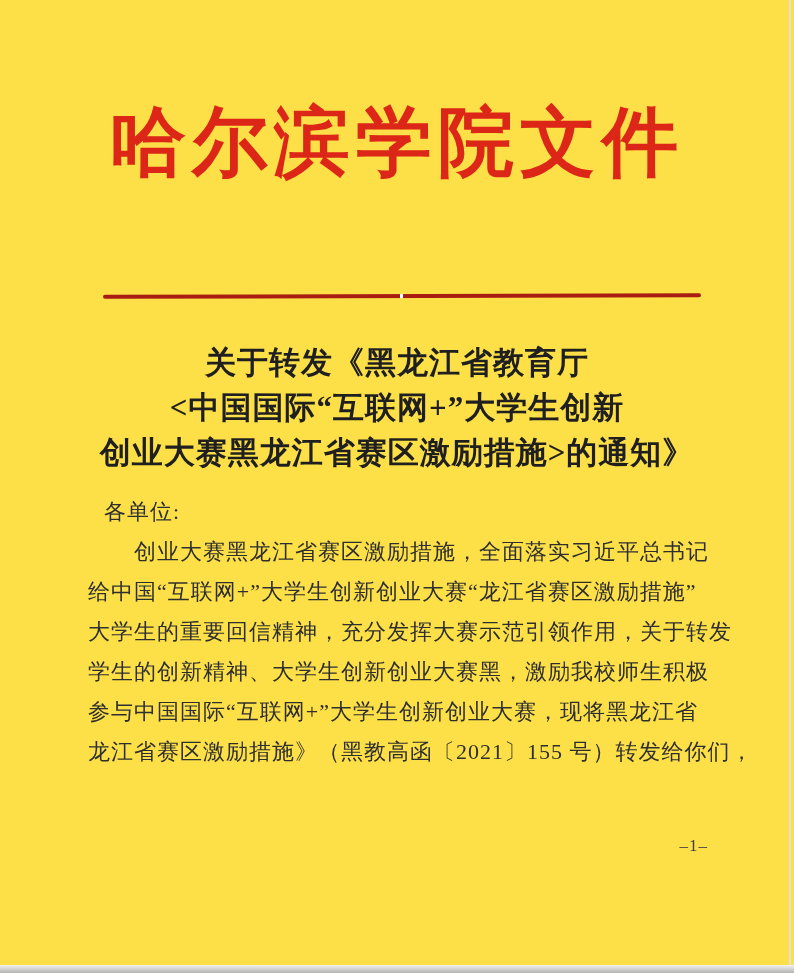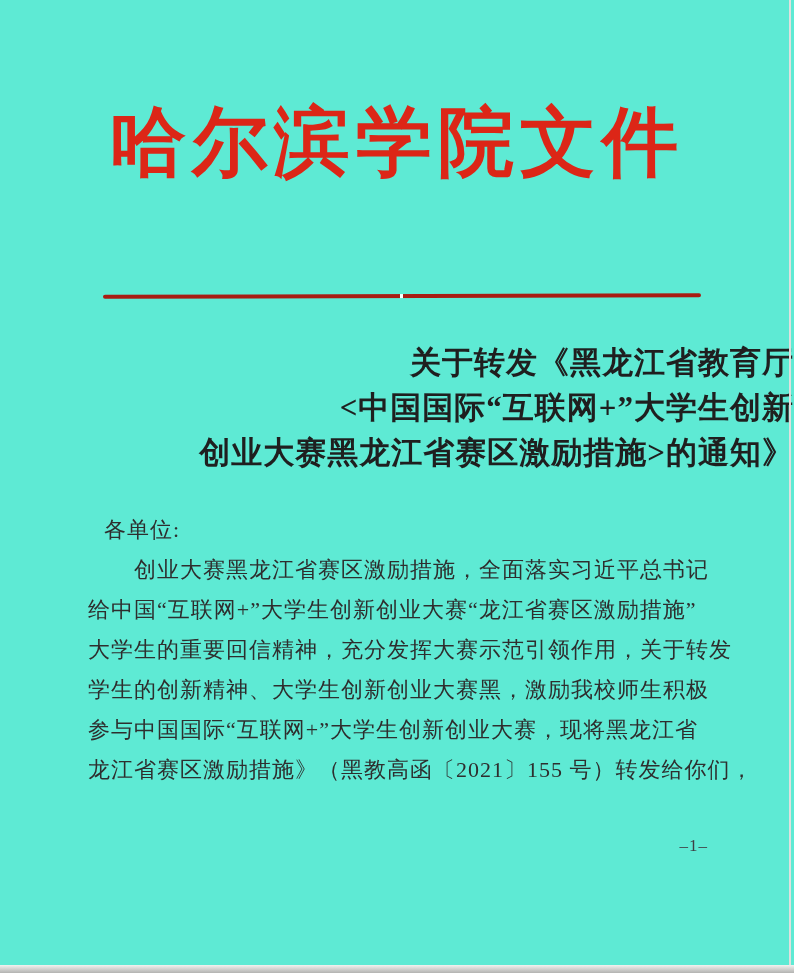--- a/index.html
+++ b/index.html
@@ -12,7 +12,7 @@
     width: 794px;
     height: 973px;
     margin: 0 auto;
-    background: #5eead4;
+    background: #fde047;
     overflow: hidden;
     font-family: "Liberation Serif", "DejaVu Serif", serif;
   }

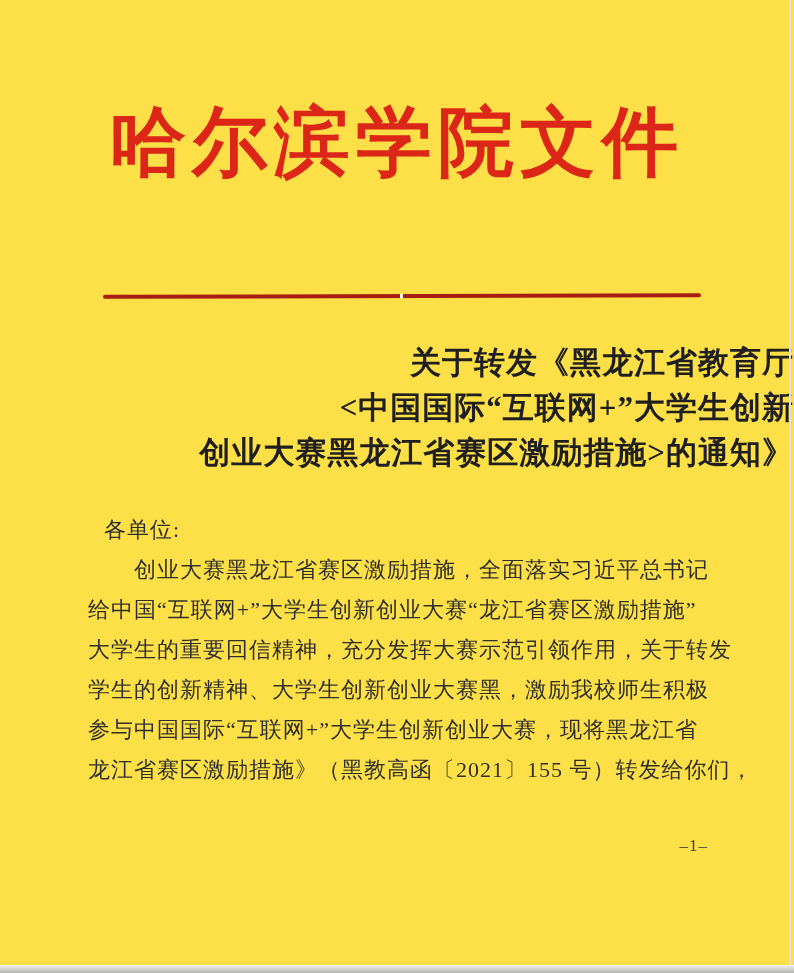--- a/index.html
+++ b/index.html
@@ -76,7 +76,7 @@
     top: 340px;
     left: 0;
     width: 100%;
-    text-align: right;
+    text-align: center;
     font-size: 31px;
     font-weight: bold;
     color: #1f1f1f;

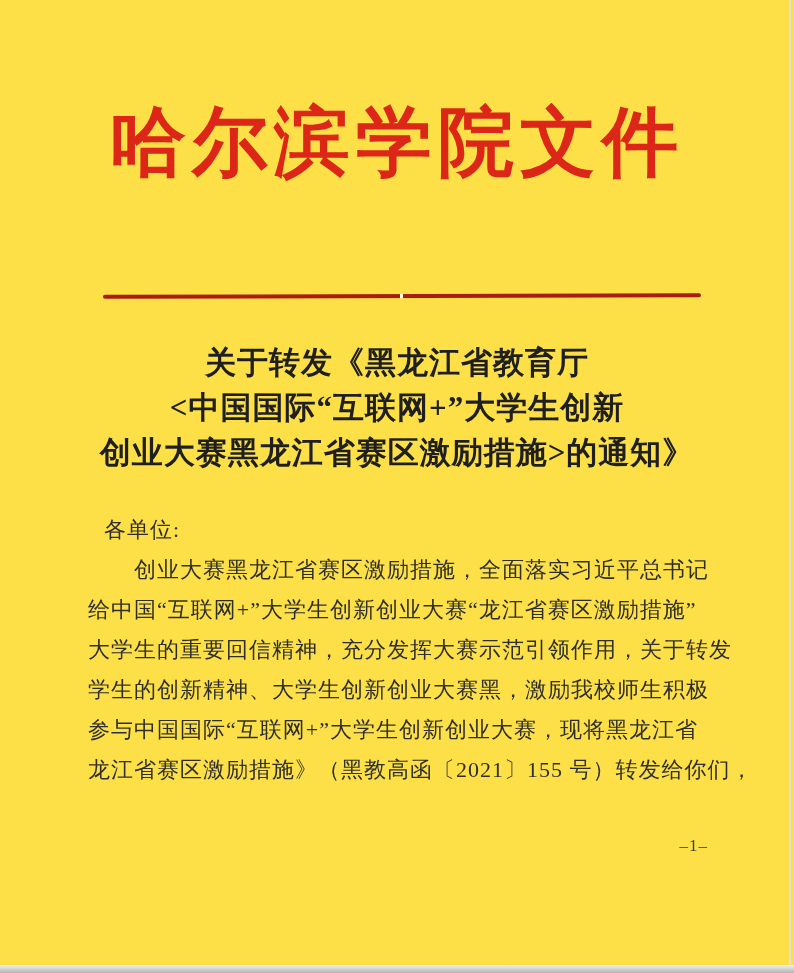--- a/index.html
+++ b/index.html
@@ -86,7 +86,7 @@
   
   .body-text {
     position: absolute;
-    top: 510px;
+    top: 492px;
     left: 88px;
     width: 626px;
     font-size: 22px;

